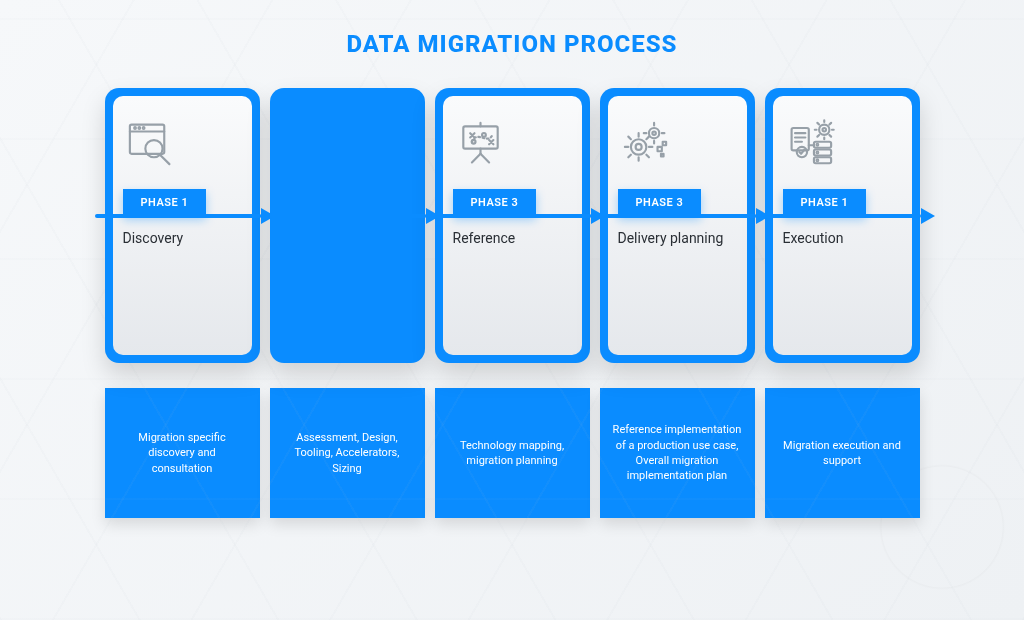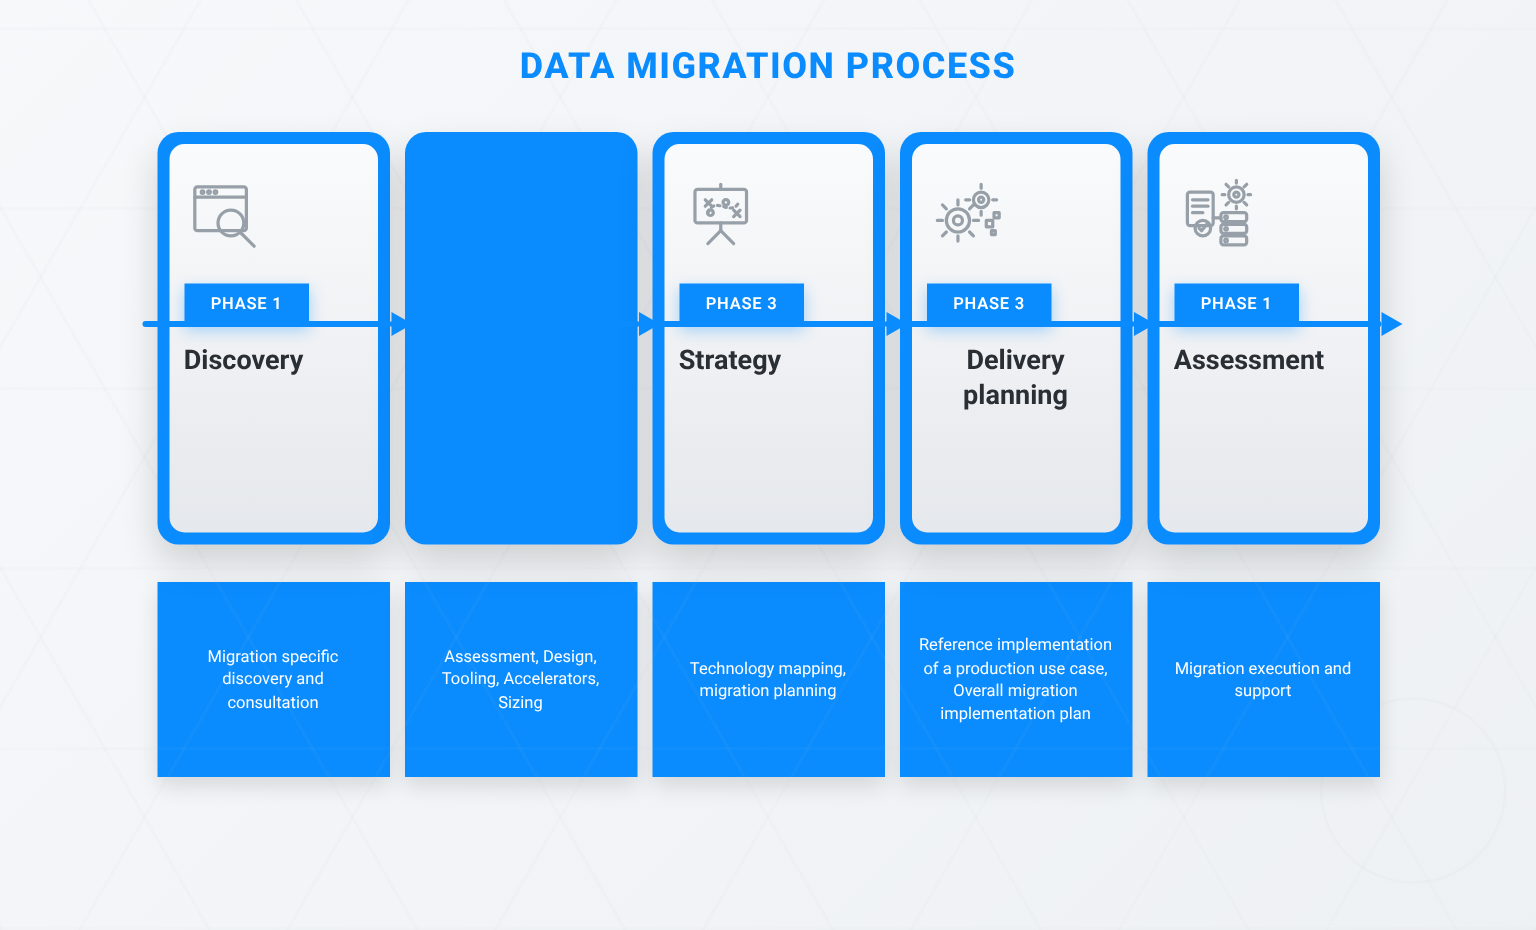--- a/index.html
+++ b/index.html
@@ -82,11 +82,10 @@
   }
   .phase-name {
     margin-top: 14px;
-    font-size: 18px;
+    font-size: 14px;
     color: #2a2f35;
     text-align: center;
     line-height: 1.25;
-    font-weight: bold;
   }
 
   

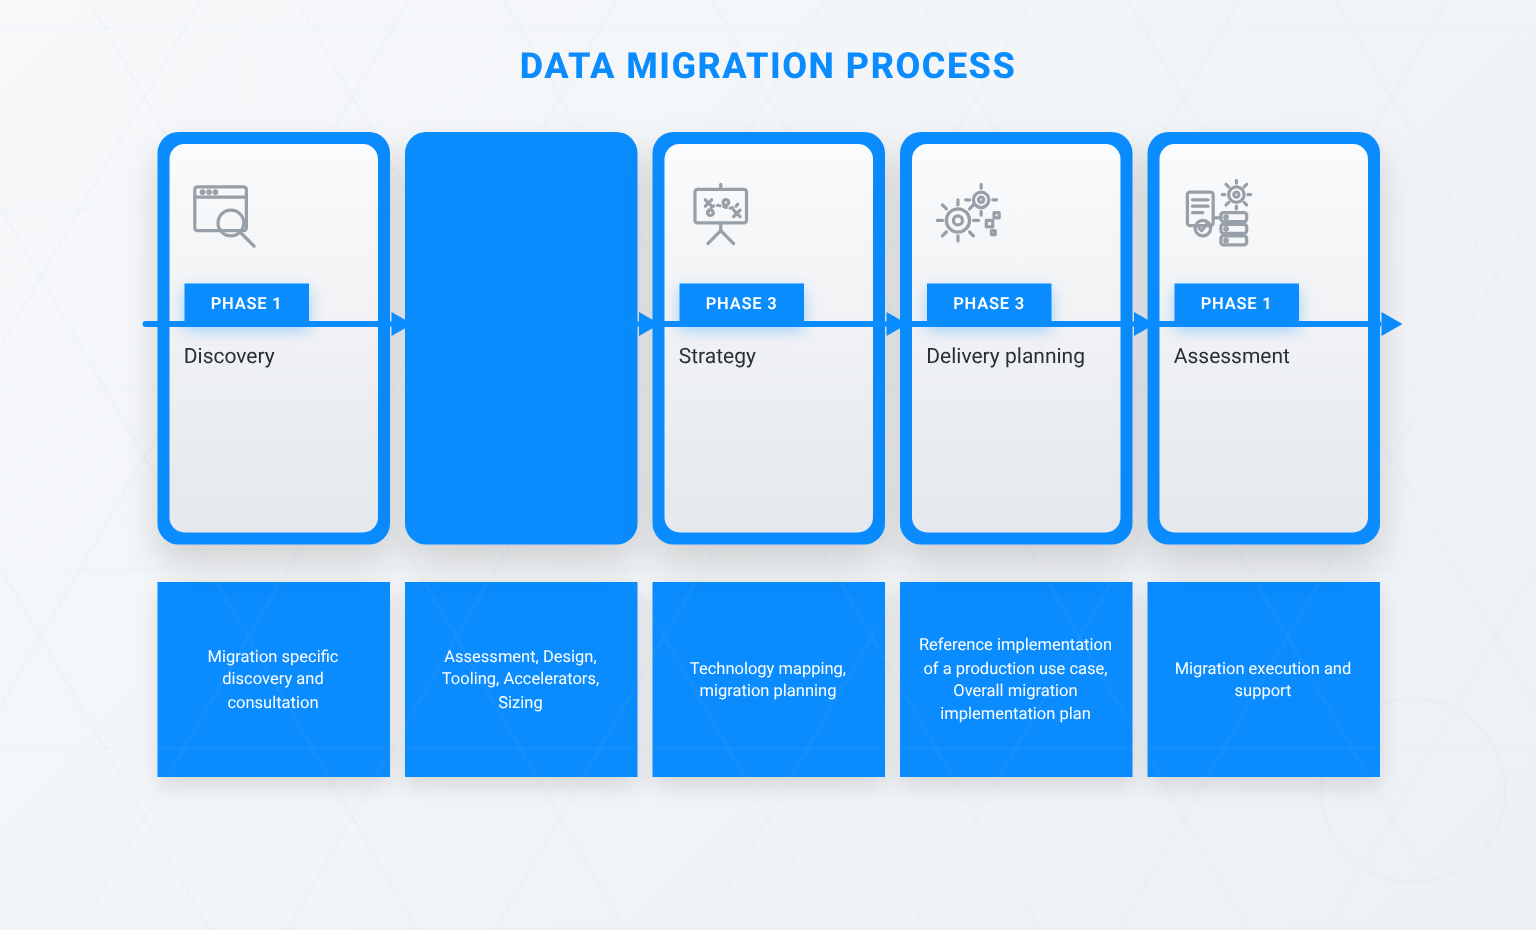--- a/index.html
+++ b/index.html
@@ -188,7 +188,7 @@
         </svg>
       </div>
       <div class="phase-badge">PHASE 3</div>
-      <div class="phase-name">Strategy</div>
+      <div class="phase-name">Reference</div>
     </div>
   </div>
 

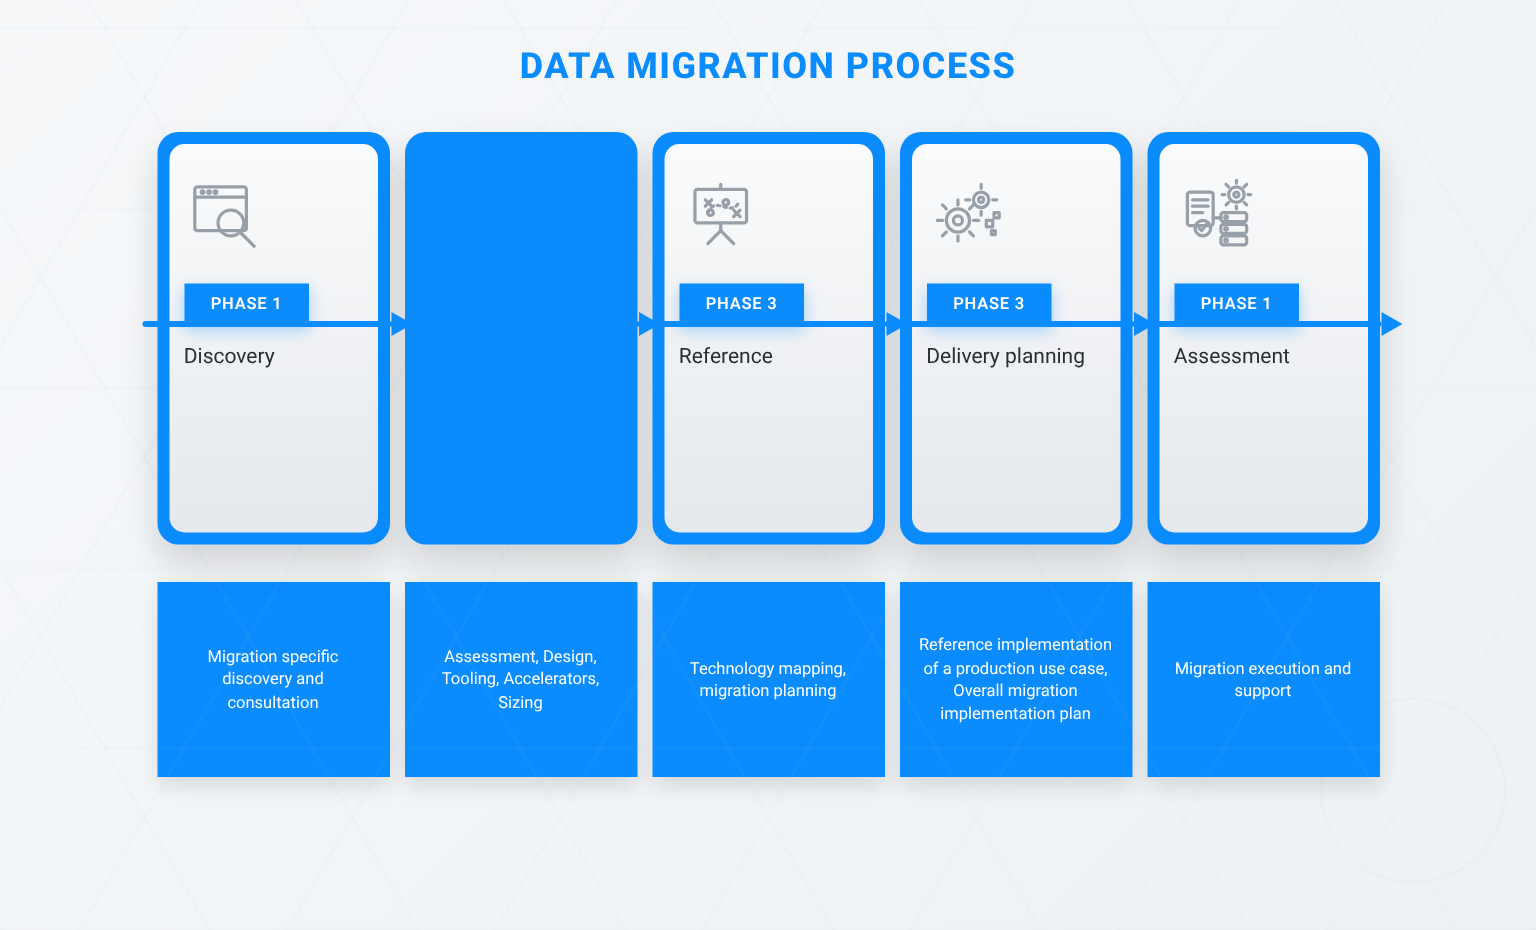--- a/index.html
+++ b/index.html
@@ -243,7 +243,7 @@
         </svg>
       </div>
       <div class="phase-badge">PHASE 1</div>
-      <div class="phase-name">Assessment</div>
+      <div class="phase-name">Execution</div>
     </div>
   </div>
 

